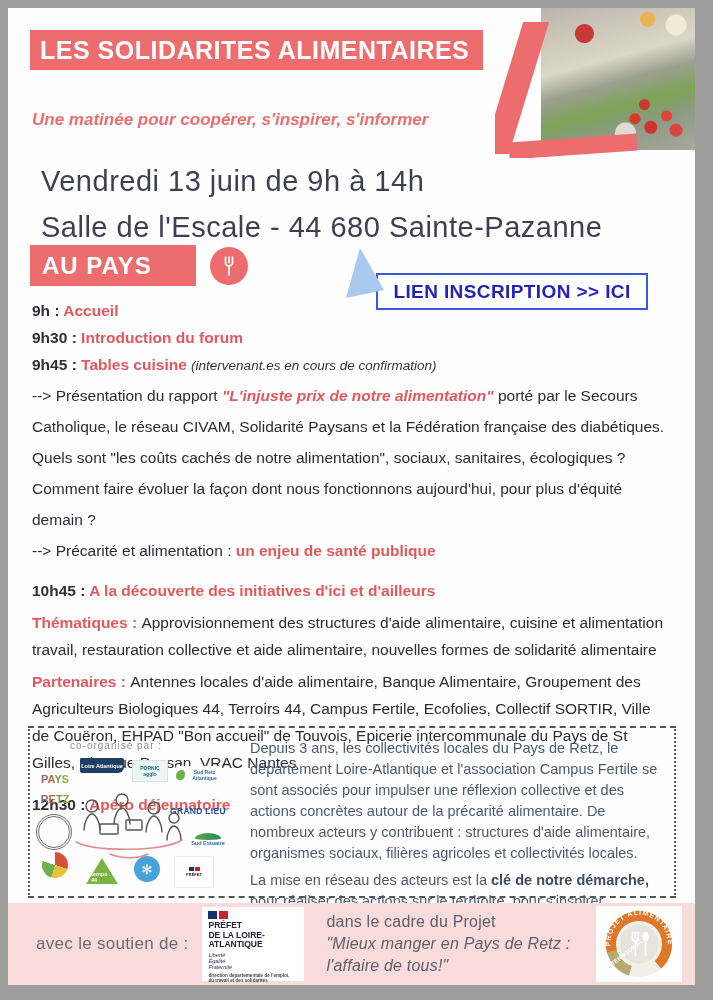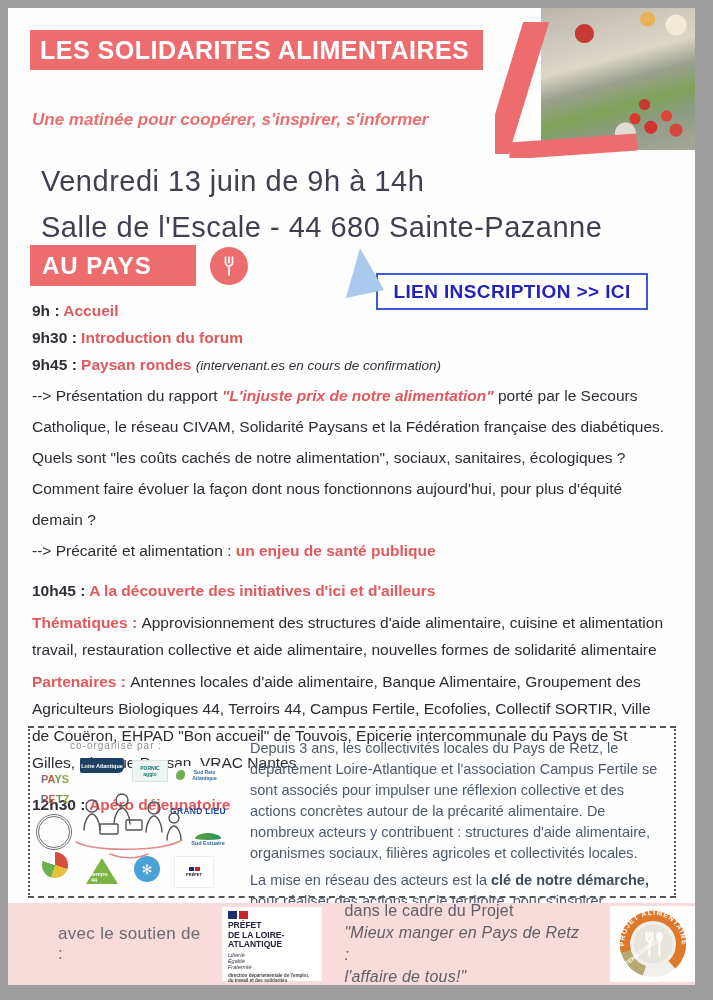--- a/index.html
+++ b/index.html
@@ -189,7 +189,7 @@
   <div class="schedule">
     <div class="sch-line"><span class="t">9h : </span><span class="red">Accueil</span></div>
     <div class="sch-line"><span class="t">9h30 : </span><span class="red">Introduction du forum</span></div>
-    <div class="sch-line sp"><span class="t">9h45 : </span><span class="red">Paysan rondes </span><span class="note">(intervenant.es en cours de confirmation)</span></div>
+    <div class="sch-line sp"><span class="t">9h45 : </span><span class="red">Tables cuisine </span><span class="note">(intervenant.es en cours de confirmation)</span></div>
     <div class="para"><span>--&gt; Présentation du rapport </span><span class="redit">"L'injuste prix de notre alimentation"</span><span> porté par le Secours Catholique, le réseau CIVAM, Solidarité Paysans et la Fédération française des diabétiques. Quels sont "les coûts cachés de notre alimentation", sociaux, sanitaires, écologiques ? Comment faire évoluer la façon dont nous fonctionnons aujourd'hui, pour plus d'équité demain ?</span></div>
     <div class="para"><span>--&gt; Précarité et alimentation : </span><span class="red">un enjeu de santé publique</span></div>
     <div class="sch-line blk" style="margin-top:12px;"><span class="t">10h45 : </span><span class="red">A la découverte des initiatives d'ici et d'ailleurs</span></div>

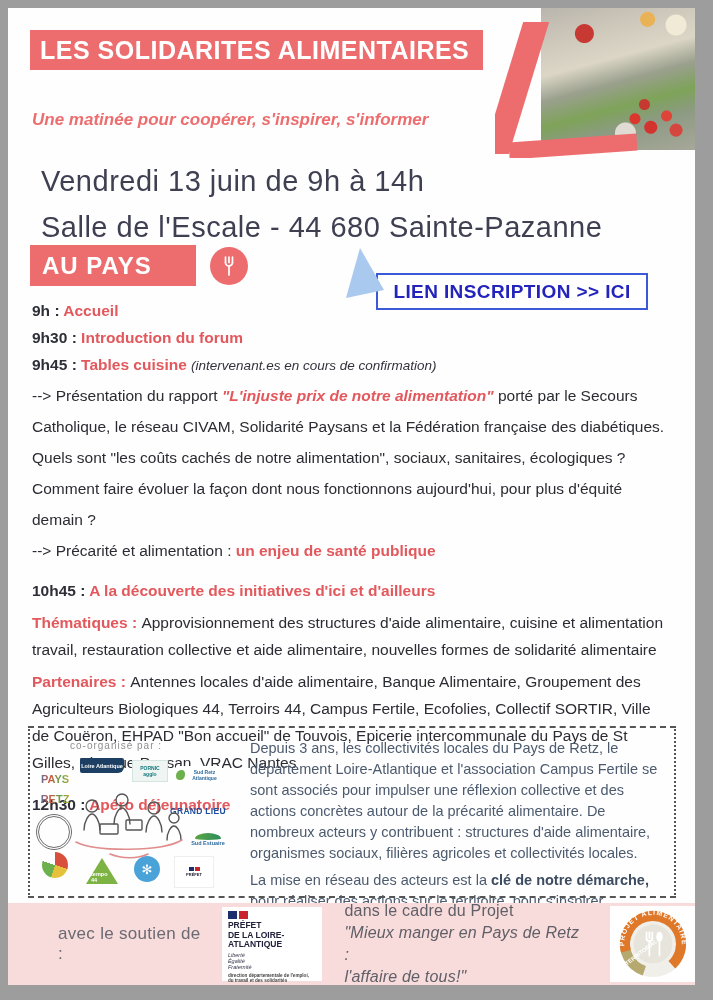--- a/index.html
+++ b/index.html
@@ -132,7 +132,7 @@
     position:absolute;left:0;top:895px;width:687px;height:82px;
     background:#f8dbdb;display:flex;align-items:center;
   }
-  .support-label{margin-left:50px;color:#6a6a72;font-size:17px;letter-spacing:.3px;}
+  .support-label{margin-left:28px;color:#6a6a72;font-size:17px;letter-spacing:.3px;}
   .prefet-box{
     margin-left:14px;width:102px;height:74px;background:#fff;
     padding:4px 6px;box-sizing:border-box;

